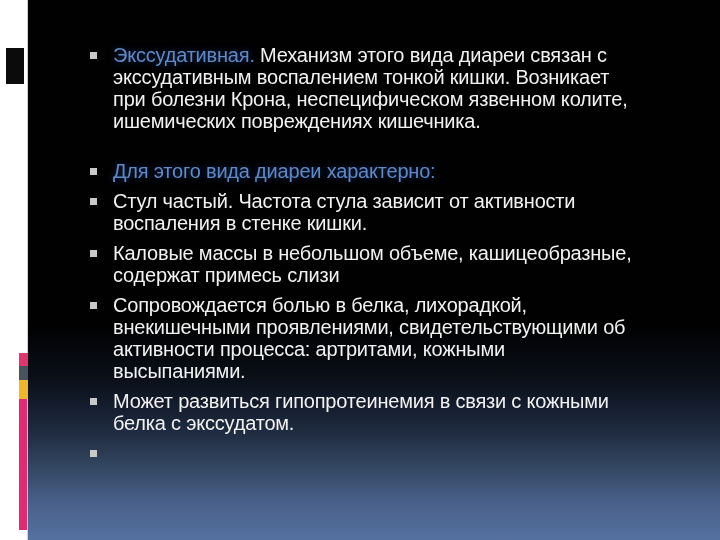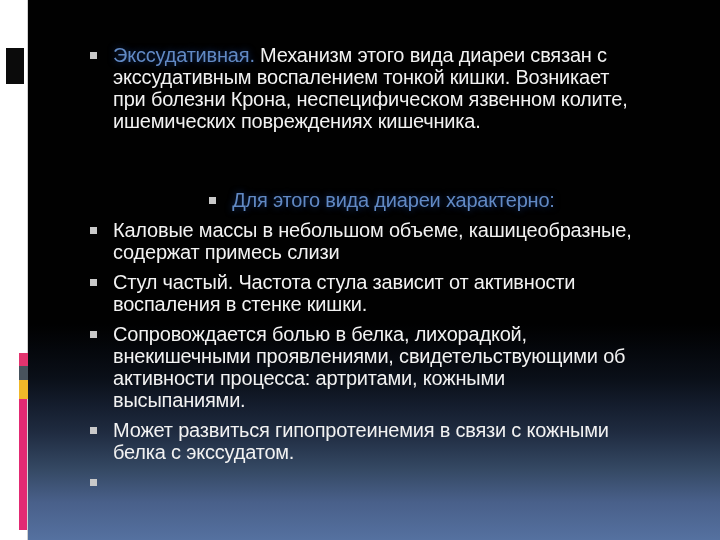--- a/index.html
+++ b/index.html
@@ -30,7 +30,7 @@
   }
   ul.bullets{list-style:none;margin:0;padding:0;}
   ul.bullets li{display:flex;align-items:flex-start;margin:0 0 8px 0;}
-  ul.bullets li.spaced{margin-top:57px;justify-content:center;}
+  ul.bullets li.spaced{margin-top:28px;}
   .bsq{width:7px;height:7px;background:#c9c9c9;margin:8px 16px 0 0;flex:none;}
   .btext{
     font-size:20px;line-height:22px;color:#f2f2f2;

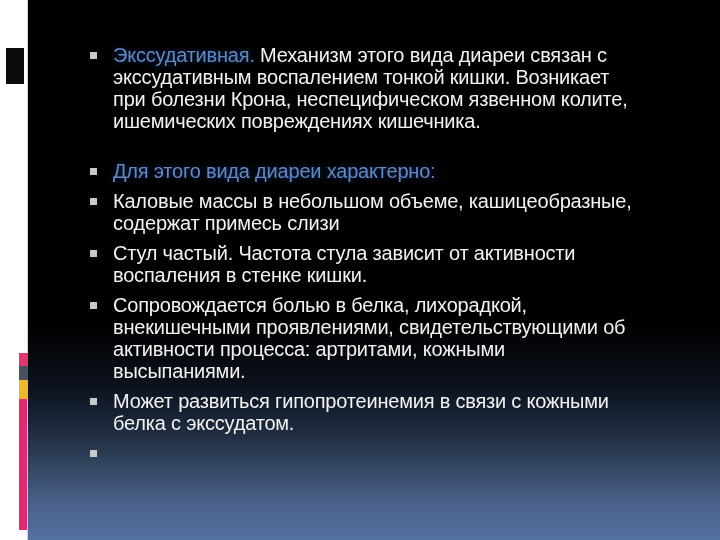--- a/index.html
+++ b/index.html
@@ -69,14 +69,14 @@
 
       <li>
         <span class="bsq"></span>
-        <div class="btext"><span class="lead"></span><span>Каловые массы в небольшом объеме, кашицеобразные,
-содержат примесь слизи</span></div>
+        <div class="btext"><span class="lead"></span><span>Стул частый. Частота стула зависит от активности
+воспаления в стенке кишки.</span></div>
       </li>
 
       <li>
         <span class="bsq"></span>
-        <div class="btext"><span class="lead"></span><span>Стул частый. Частота стула зависит от активности
-воспаления в стенке кишки.</span></div>
+        <div class="btext"><span class="lead"></span><span>Каловые массы в небольшом объеме, кашицеобразные,
+содержат примесь слизи</span></div>
       </li>
 
       <li>

